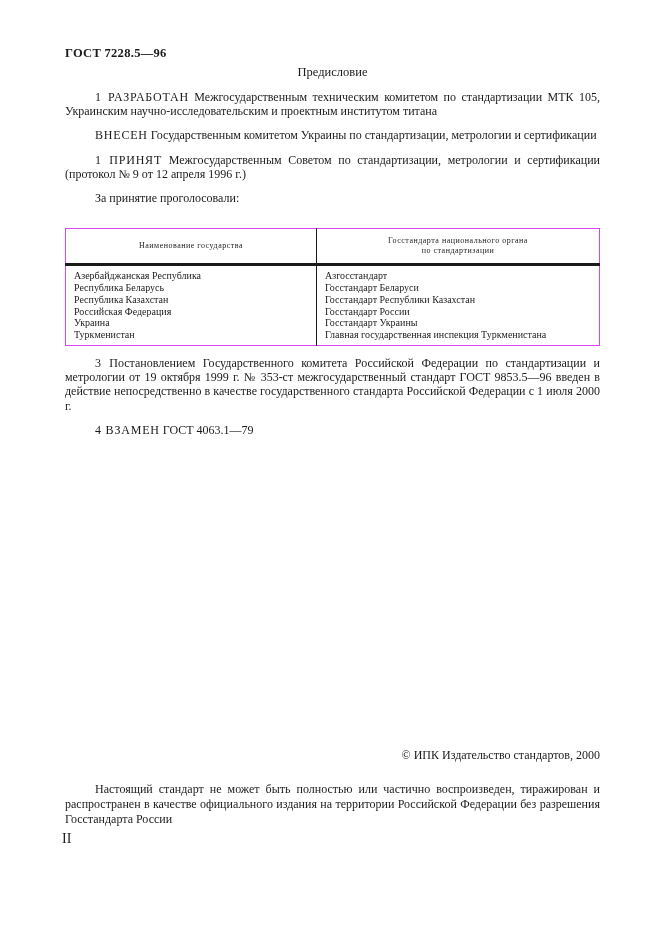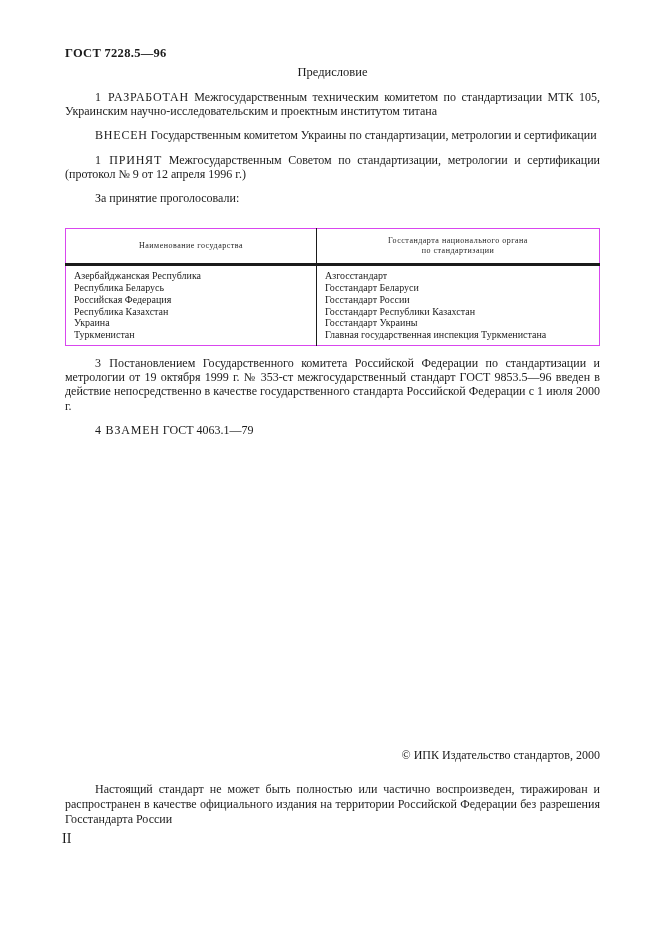--- a/index.html
+++ b/index.html
@@ -98,12 +98,12 @@
         <td>Госстандарт Беларуси</td>
       </tr>
       <tr>
+        <td>Республика Казахстан</td>
+        <td>Госстандарт Республики Казахстан</td>
+      </tr>
+      <tr>
         <td>Российская Федерация</td>
         <td>Госстандарт России</td>
-      </tr>
-      <tr>
-        <td>Республика Казахстан</td>
-        <td>Госстандарт Республики Казахстан</td>
       </tr>
       <tr>
         <td>Украина</td>

